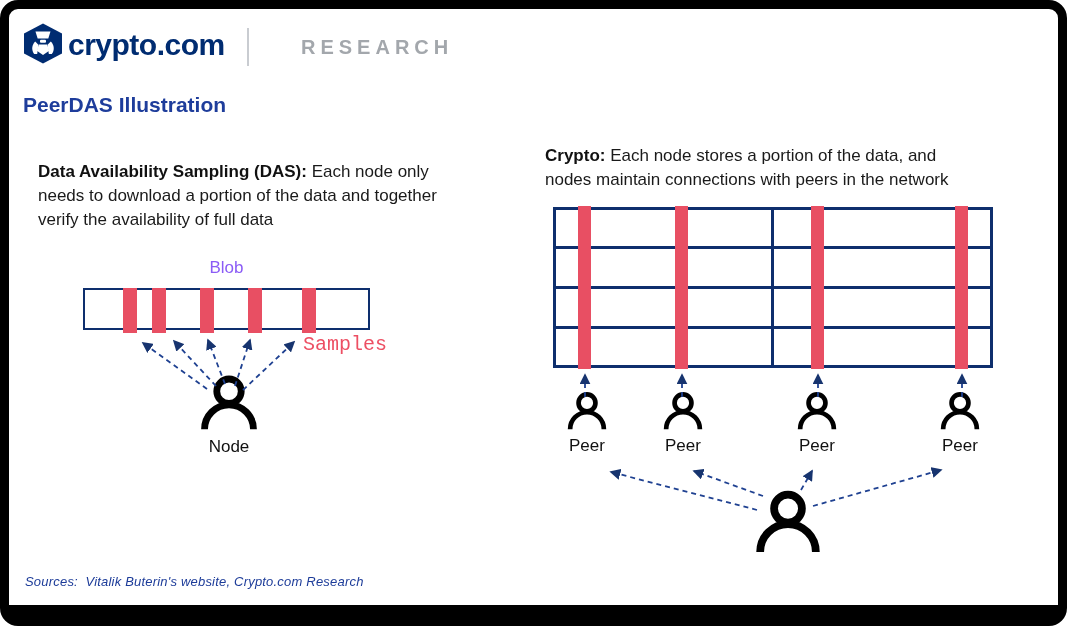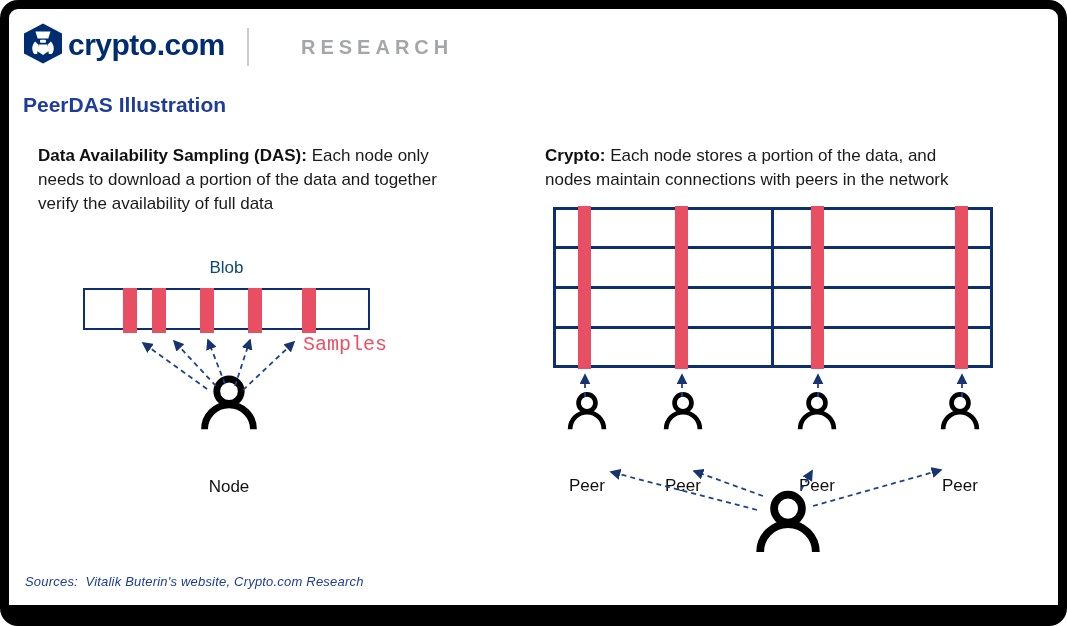--- a/index.html
+++ b/index.html
@@ -21,7 +21,7 @@
   
   .desc{position:absolute;font-size:17px;line-height:24px;color:#1a1a1a;}
   .desc b{font-weight:700;color:#111;}
-  .desc-left{left:38px;top:127px;width:430px;}
+  .desc-left{left:38px;top:143px;width:430px;}
   .desc-right{left:545px;top:127px;width:405px;}
   
   .blob-label{position:absolute;left:83px;top:258px;width:287px;text-align:center;font-size:17px;color:#0c4a6e;}

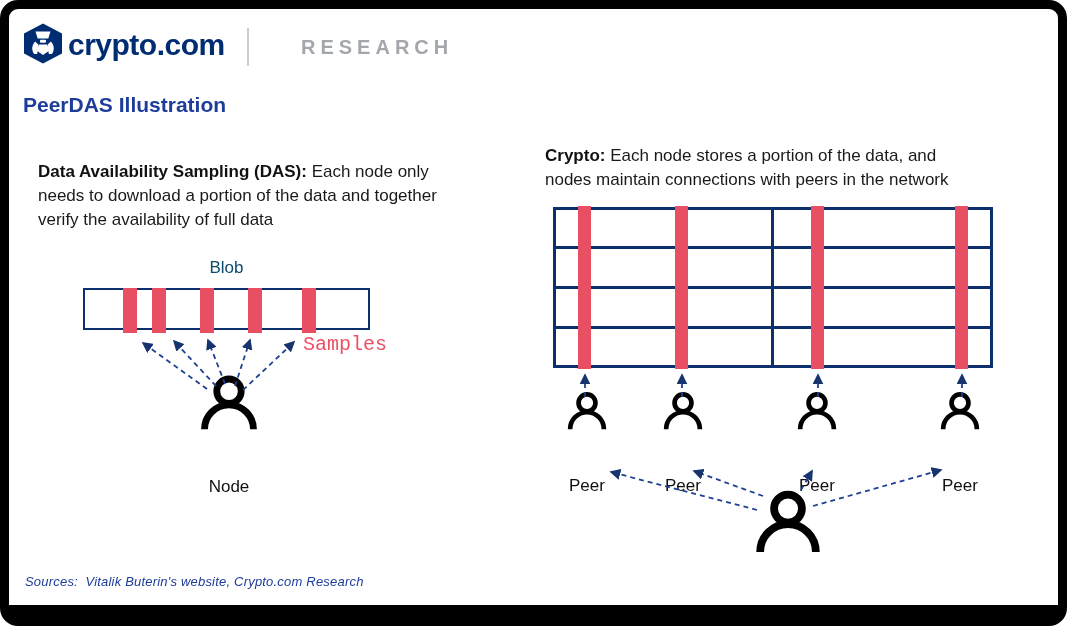--- a/index.html
+++ b/index.html
@@ -24,7 +24,7 @@
   .desc-left{left:38px;top:143px;width:430px;}
   .desc-right{left:545px;top:127px;width:405px;}
   
-  .blob-label{position:absolute;left:83px;top:258px;width:287px;text-align:center;font-size:17px;color:#0c4a6e;}
+  .blob-label{position:absolute;left:83px;top:258px;width:287px;text-align:center;font-size:17px;color:#8b5cf6;}
   .blob-rect{position:absolute;left:83px;top:288px;width:287px;height:42px;box-sizing:border-box;border:2px solid #0e2f6d;background:#fff;}
   .sample-bar{position:absolute;top:288px;width:14px;height:45px;background:#e84f63;z-index:2;}
   .samples-label{position:absolute;left:303px;top:333px;font-size:20px;color:#ed4f63;font-family:Liberation Mono, monospace;}

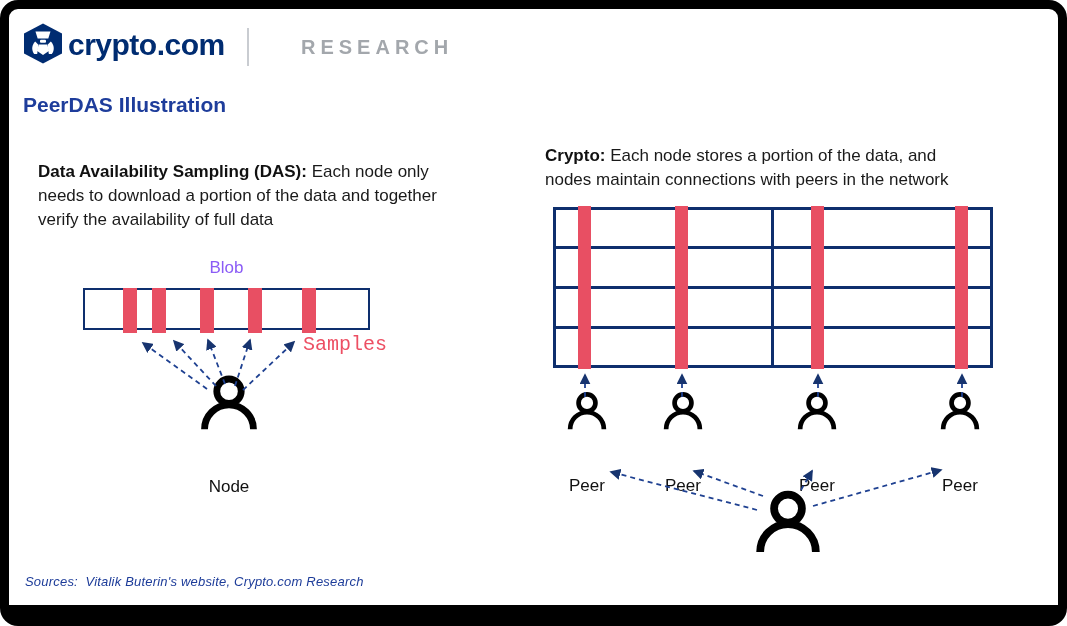--- a/index.html
+++ b/index.html
@@ -29,7 +29,7 @@
   .sample-bar{position:absolute;top:288px;width:14px;height:45px;background:#e84f63;z-index:2;}
   .samples-label{position:absolute;left:303px;top:333px;font-size:20px;color:#ed4f63;font-family:Liberation Mono, monospace;}
   
-  .figure{position:absolute;display:flex;flex-direction:column;align-items:center;gap:40px;}
+  .figure{position:absolute;display:flex;flex-direction:column;align-items:center;}
   .figure .cap{font-size:17px;color:#111;margin-top:5px;}
   .person{color:#000;display:block;}
   

